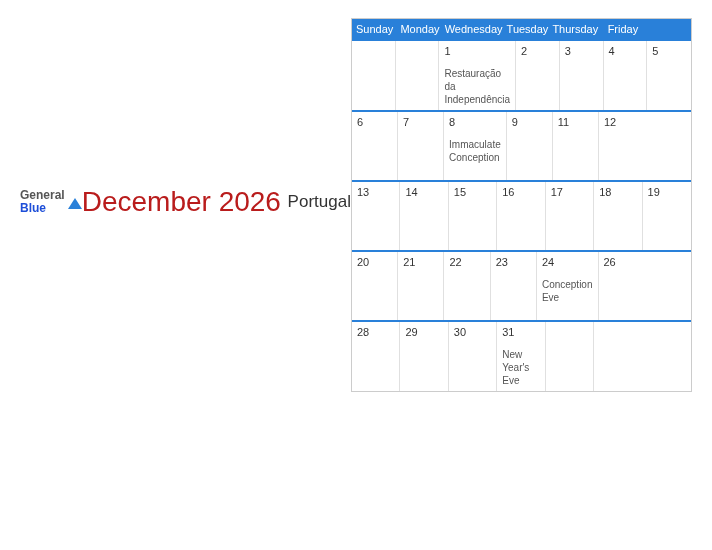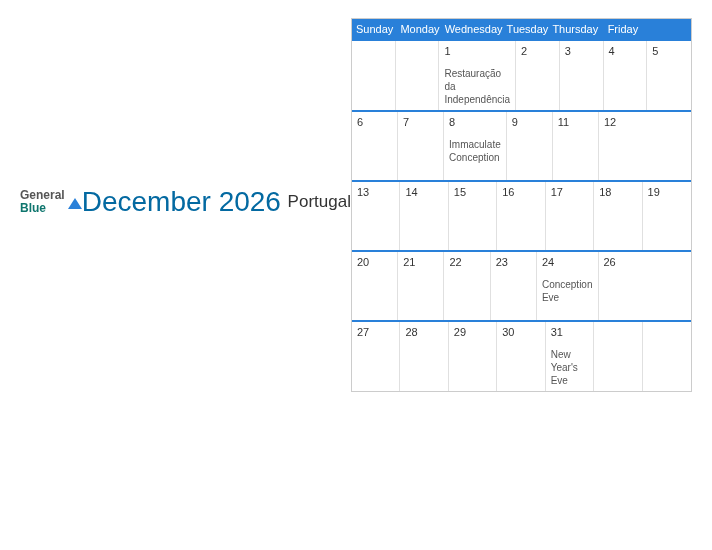--- a/index.html
+++ b/index.html
@@ -37,7 +37,7 @@
       font-size: 11px;
     }
     .logo-general { color: #555; font-weight: bold; font-size: 12px; }
-    .logo-blue { color: #0f766e; font-weight: bold; font-size: 12px; }
+    .logo-blue { color: #1d4ed8; font-weight: bold; font-size: 12px; }
     .month-title {
       font-size: 28px;
       font-weight: normal;

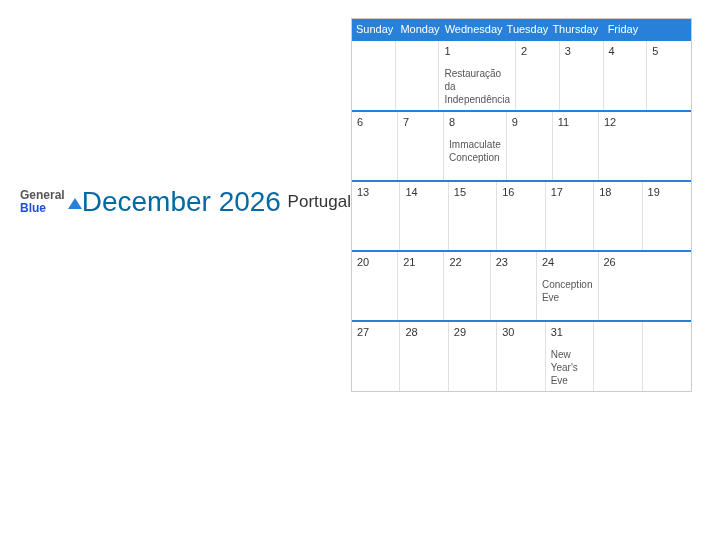--- a/index.html
+++ b/index.html
@@ -41,7 +41,7 @@
     .month-title {
       font-size: 28px;
       font-weight: normal;
-      color: #0369a1;
+      color: #b91c1c;
       text-align: center;
       flex: 1;
     }

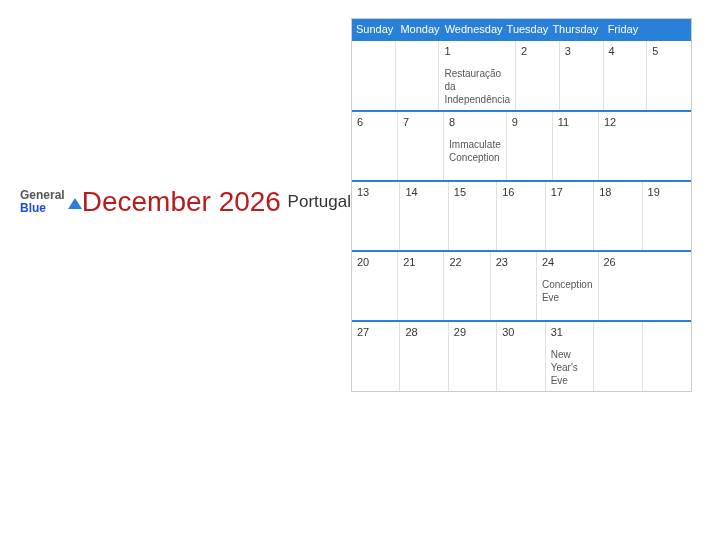--- a/index.html
+++ b/index.html
@@ -226,9 +226,6 @@
 
       <div class="cal-row">
         <div class="cal-cell">
-          <span class="cell-date">27</span>
-        </div>
-        <div class="cal-cell">
           <span class="cell-date">28</span>
         </div>
         <div class="cal-cell">

